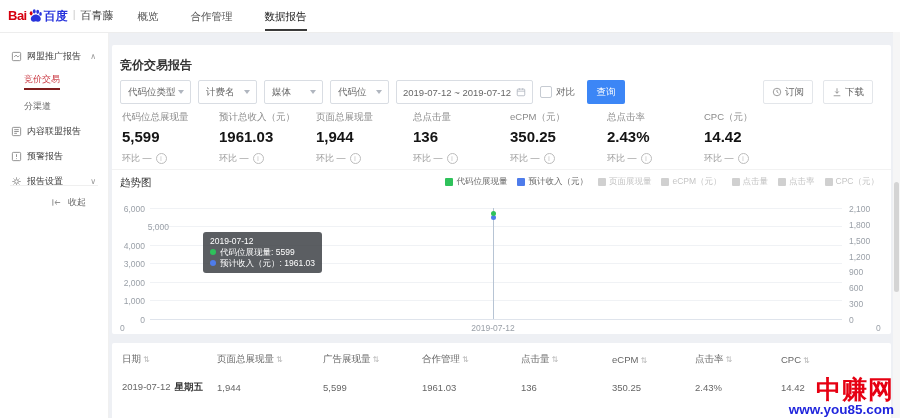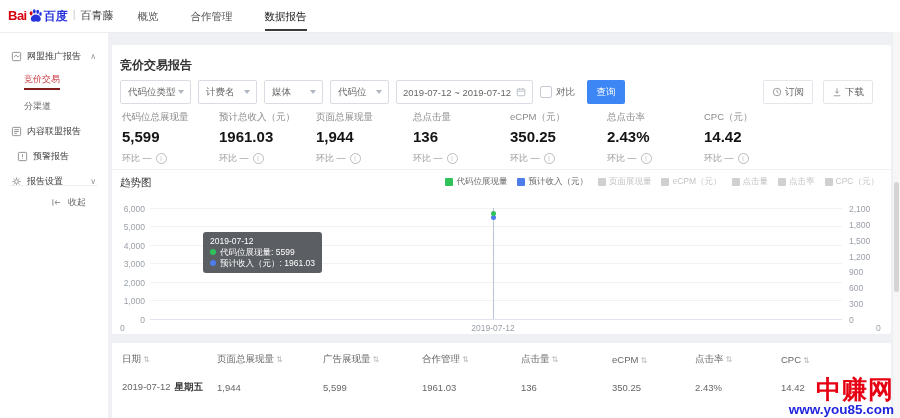--- a/index.html
+++ b/index.html
@@ -144,7 +144,7 @@
         </svg>
       <span class="lbl">内容联盟报告</span>
     </div>
-    <div class="side-item" style="top:114px;padding-left:6px;">
+    <div class="side-item" style="top:114px;">
       <svg width="11" height="11" viewBox="0 0 12 12">
           <rect x="1.5" y="1.5" width="9" height="9" rx="1" fill="none" stroke="#8a8a8a"></rect>
           <path d="M6 3.5v3M6 8v.8" stroke="#8a8a8a"></path>

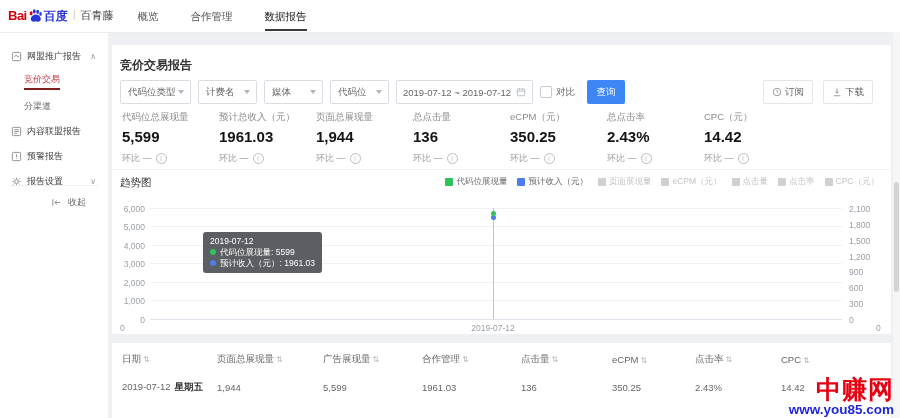--- a/index.html
+++ b/index.html
@@ -325,7 +325,7 @@
         <div class="gridline axis" style="top:274px;"></div>
 
         <div class="ylab" style="top:159px;">6,000</div>
-        <div class="ylab" style="top:177px;">5,000</div>
+        <div class="ylab" style="top:177px;padding-left:24px;">5,000</div>
         <div class="ylab" style="top:196px;">4,000</div>
         <div class="ylab" style="top:214px;">3,000</div>
         <div class="ylab" style="top:233px;">2,000</div>

